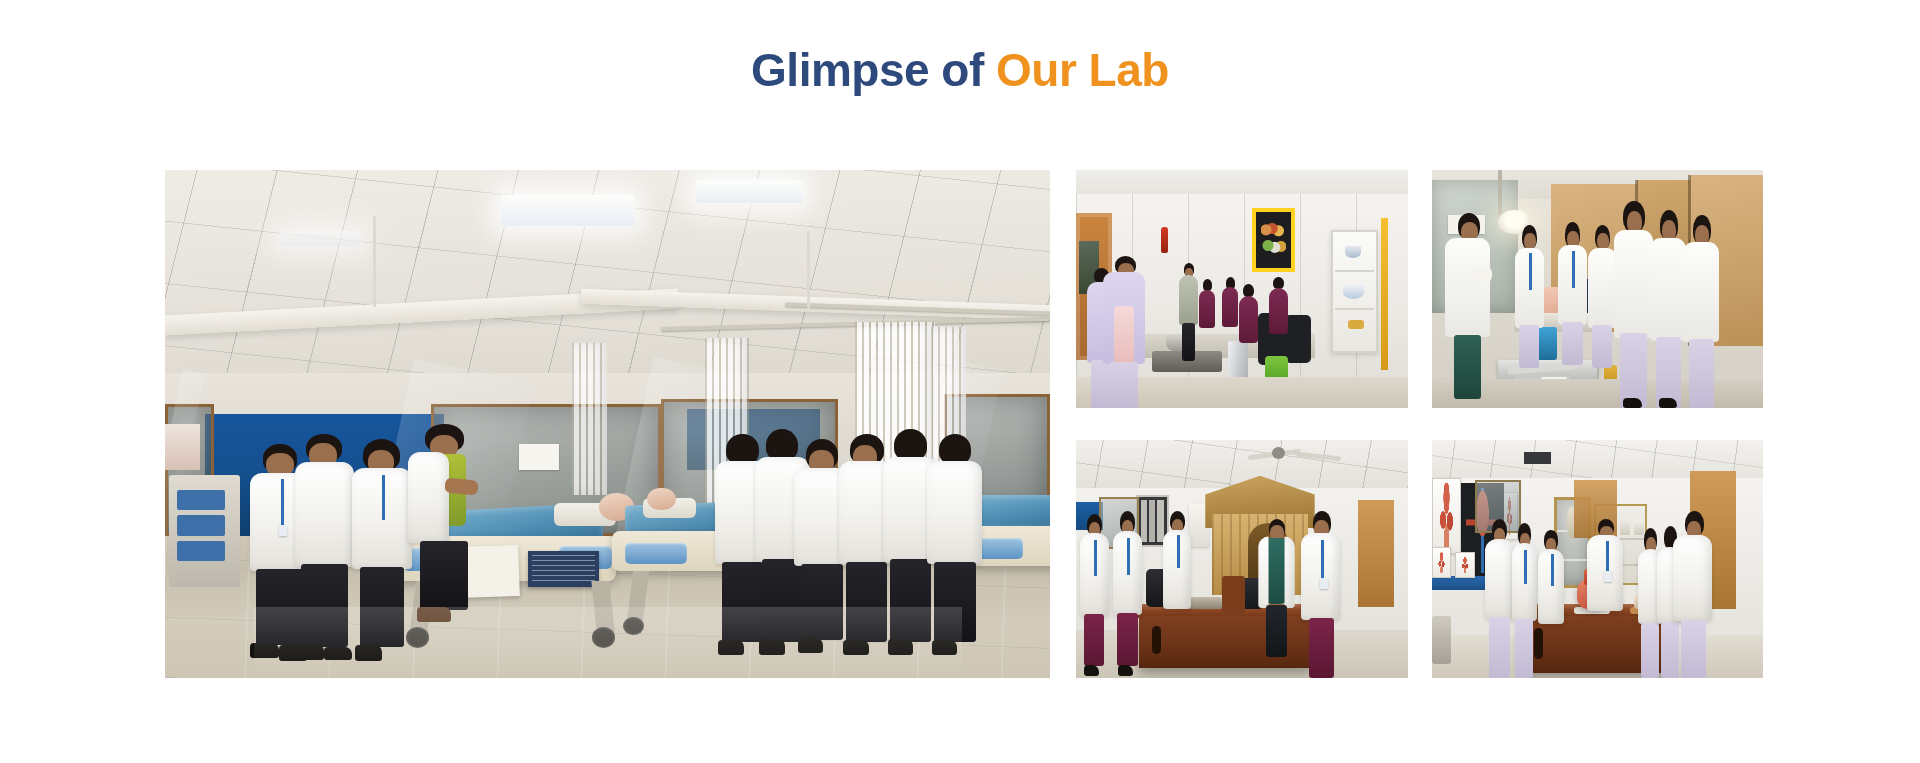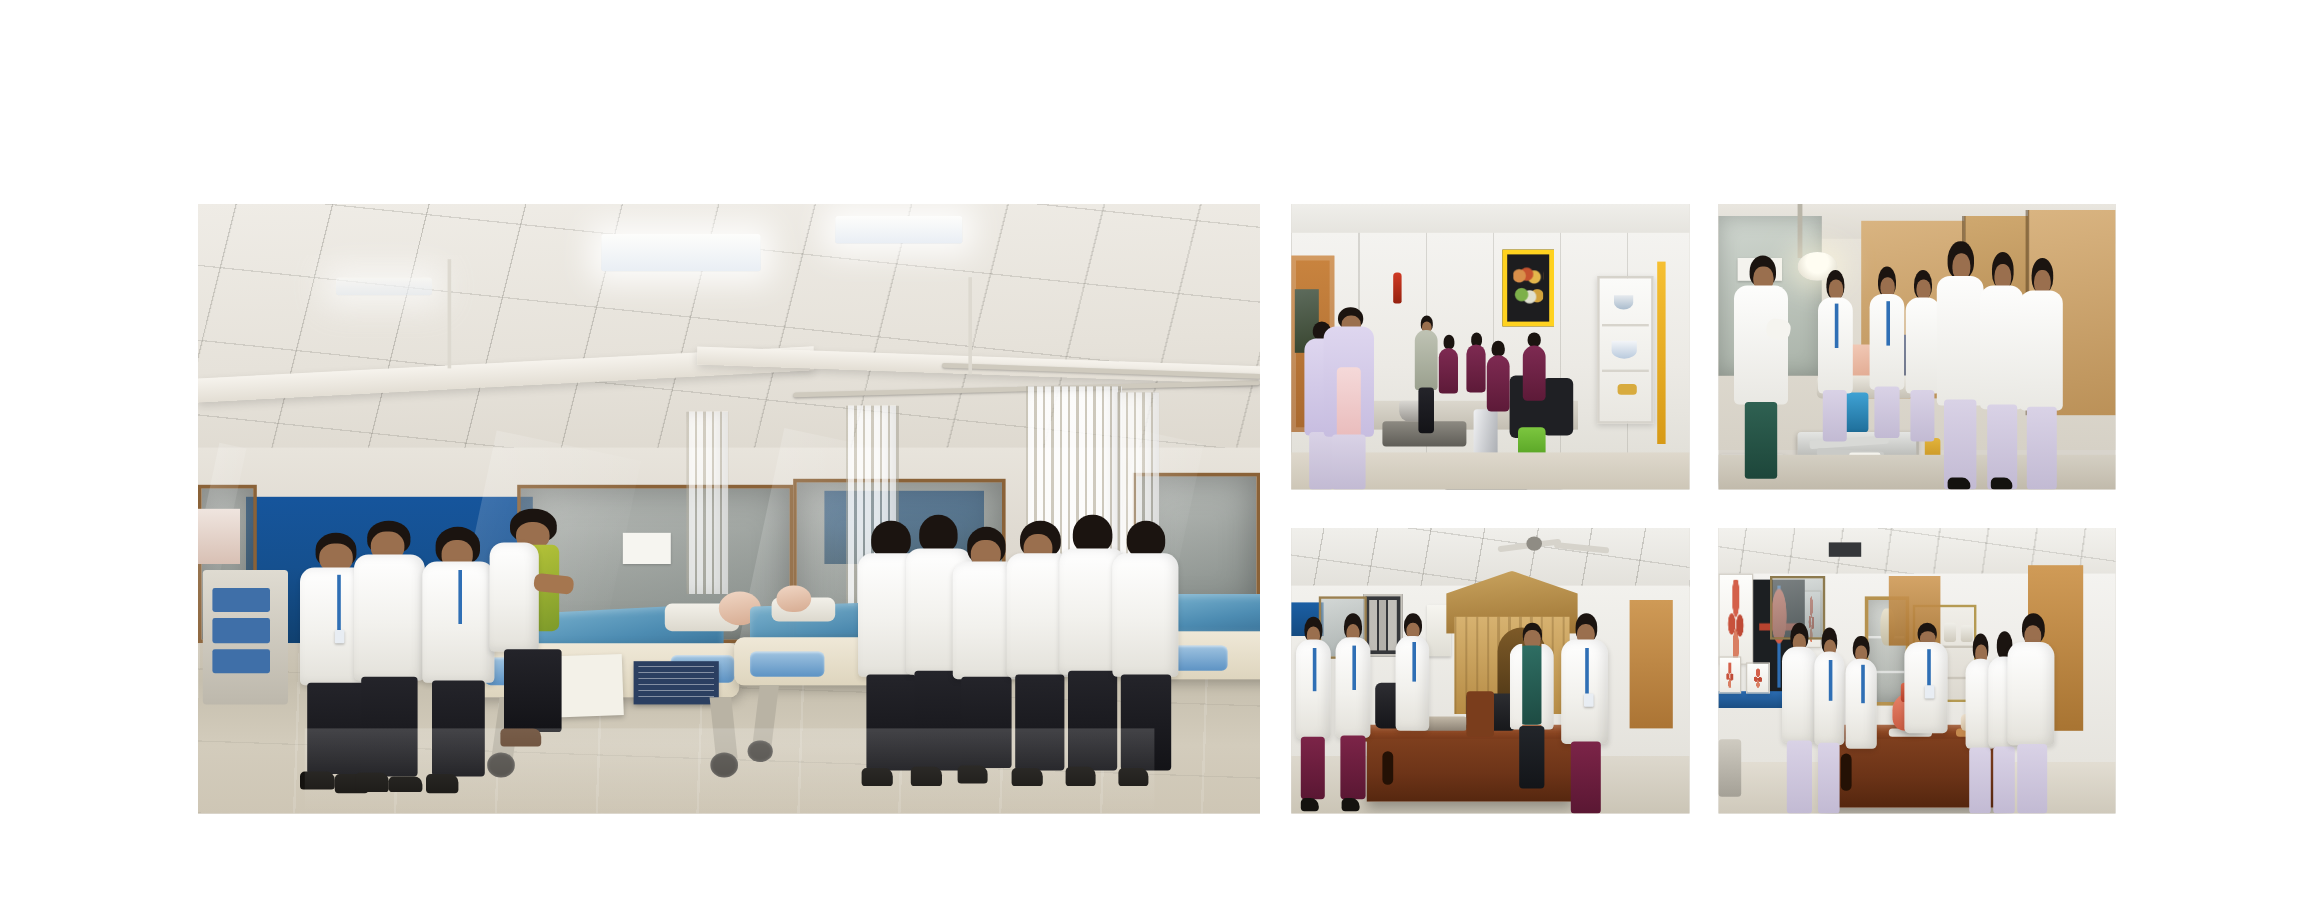--- a/index.html
+++ b/index.html
@@ -419,6 +419,9 @@
 
 <div class="section">
 
+  <h2 class="section-heading">
+    <span class="heading-primary">Glimpse of </span><span class="heading-accent">Our Lab</span>
+  </h2>
 
   <div class="gallery">
 

